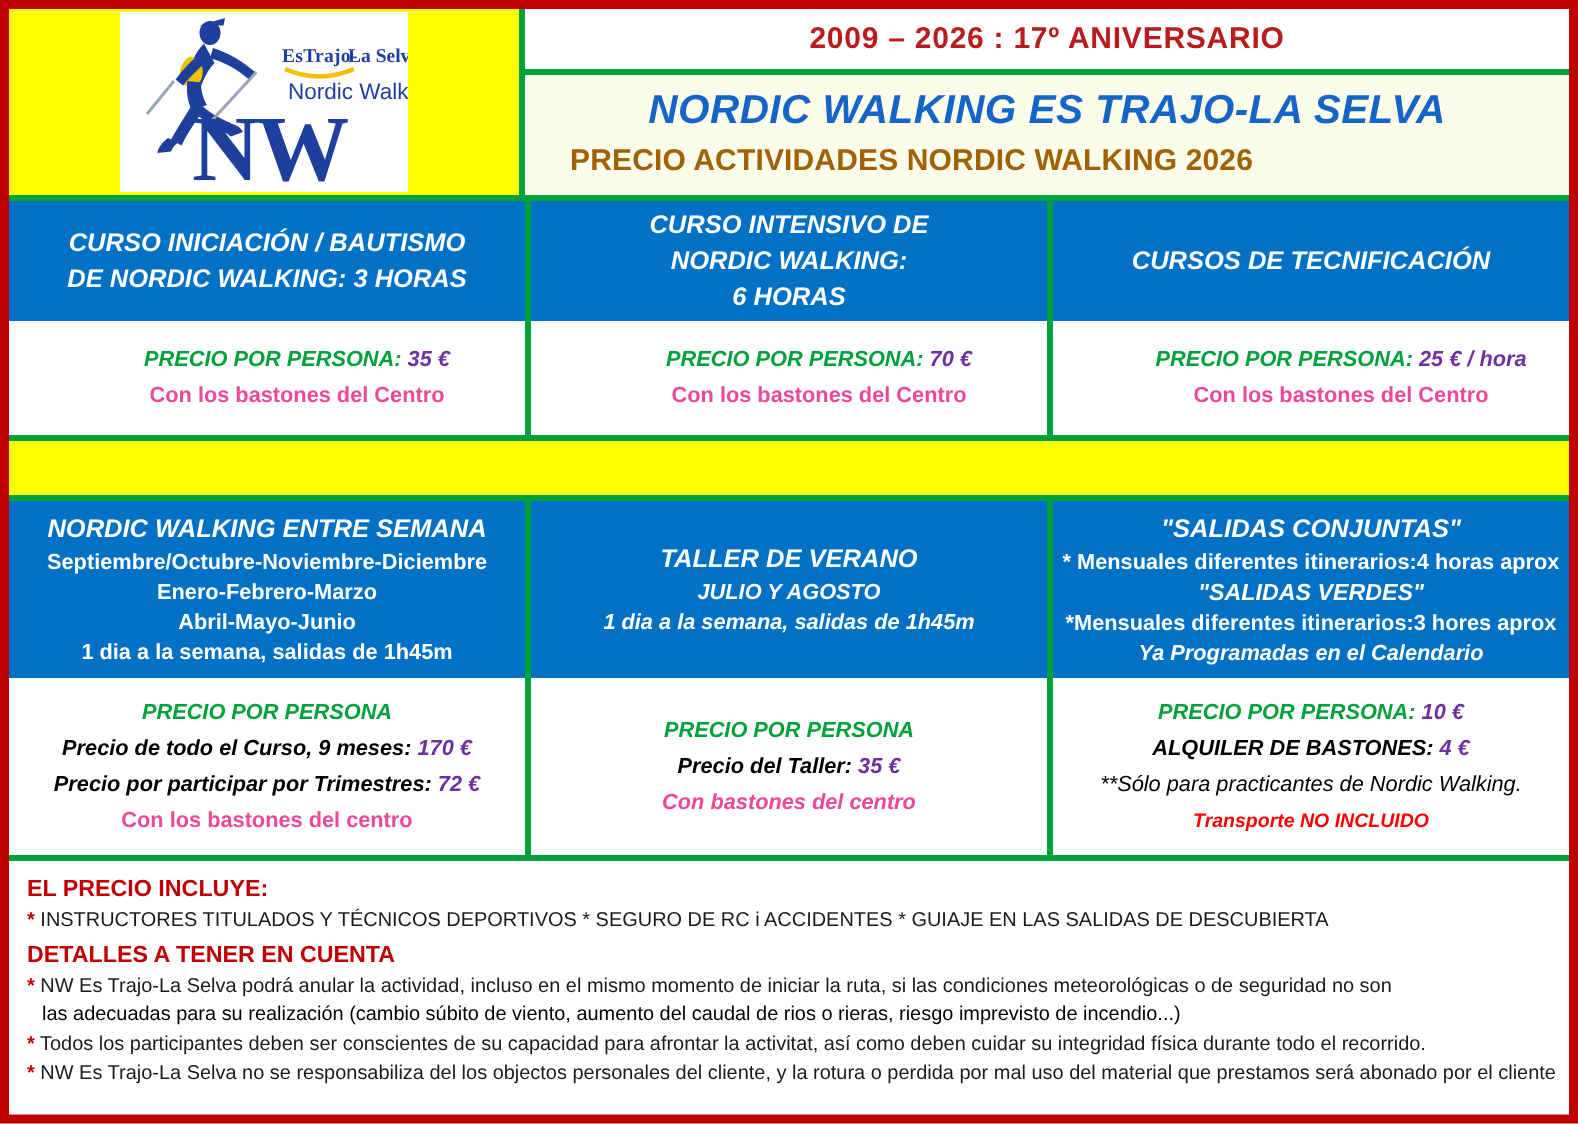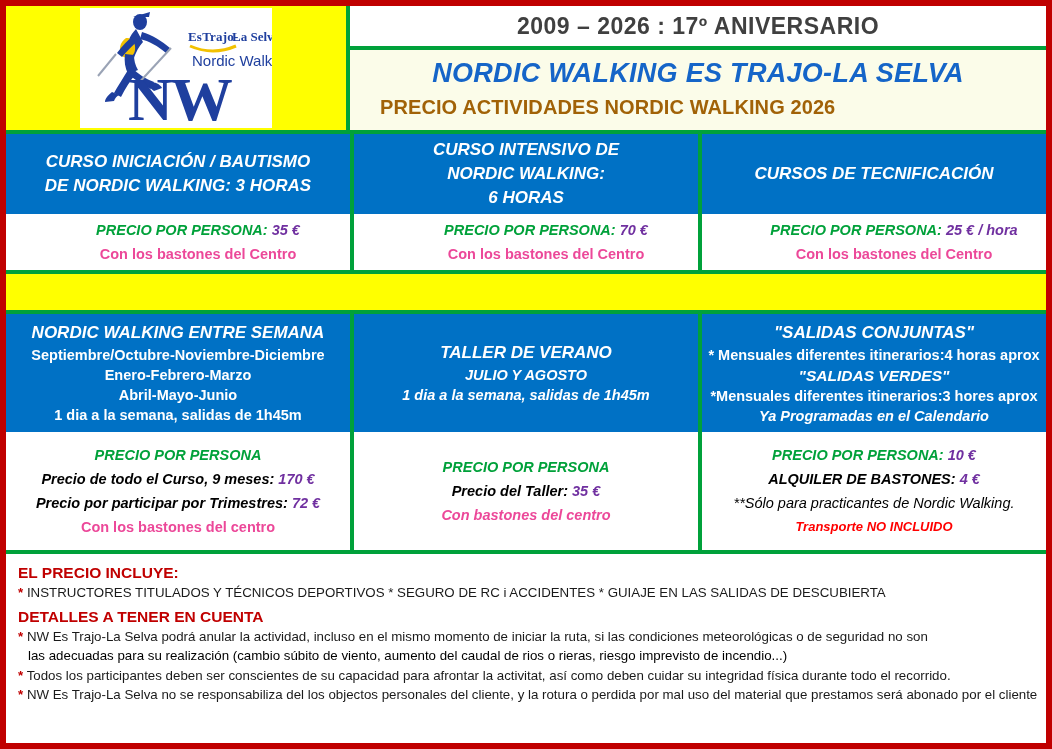--- a/index.html
+++ b/index.html
@@ -54,10 +54,10 @@
   }
   .anniv{
     background:#ffffff;
-    color:#404040;
+    color:#b91c1c;
     font-weight:bold;
     font-style:normal;
-    font-size:23px;
+    font-size:20px;
     letter-spacing:0.5px;
     text-align:center;
     line-height:40px;

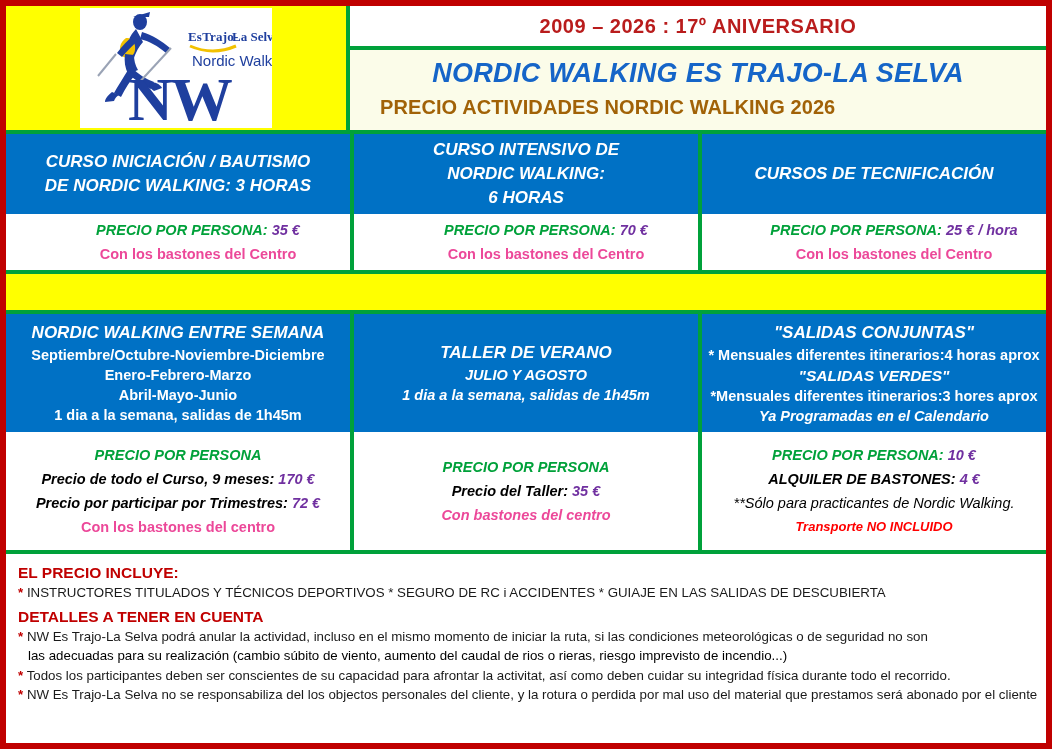--- a/index.html
+++ b/index.html
@@ -133,7 +133,7 @@
     flex-direction:column;
     justify-content:center;
   }
-  .r1 .body{height:56px;margin-left:40px;}
+  .r1 .body{height:76px;margin-left:40px;}
   .r2 .body{height:118px;}
 
   .price-line{

